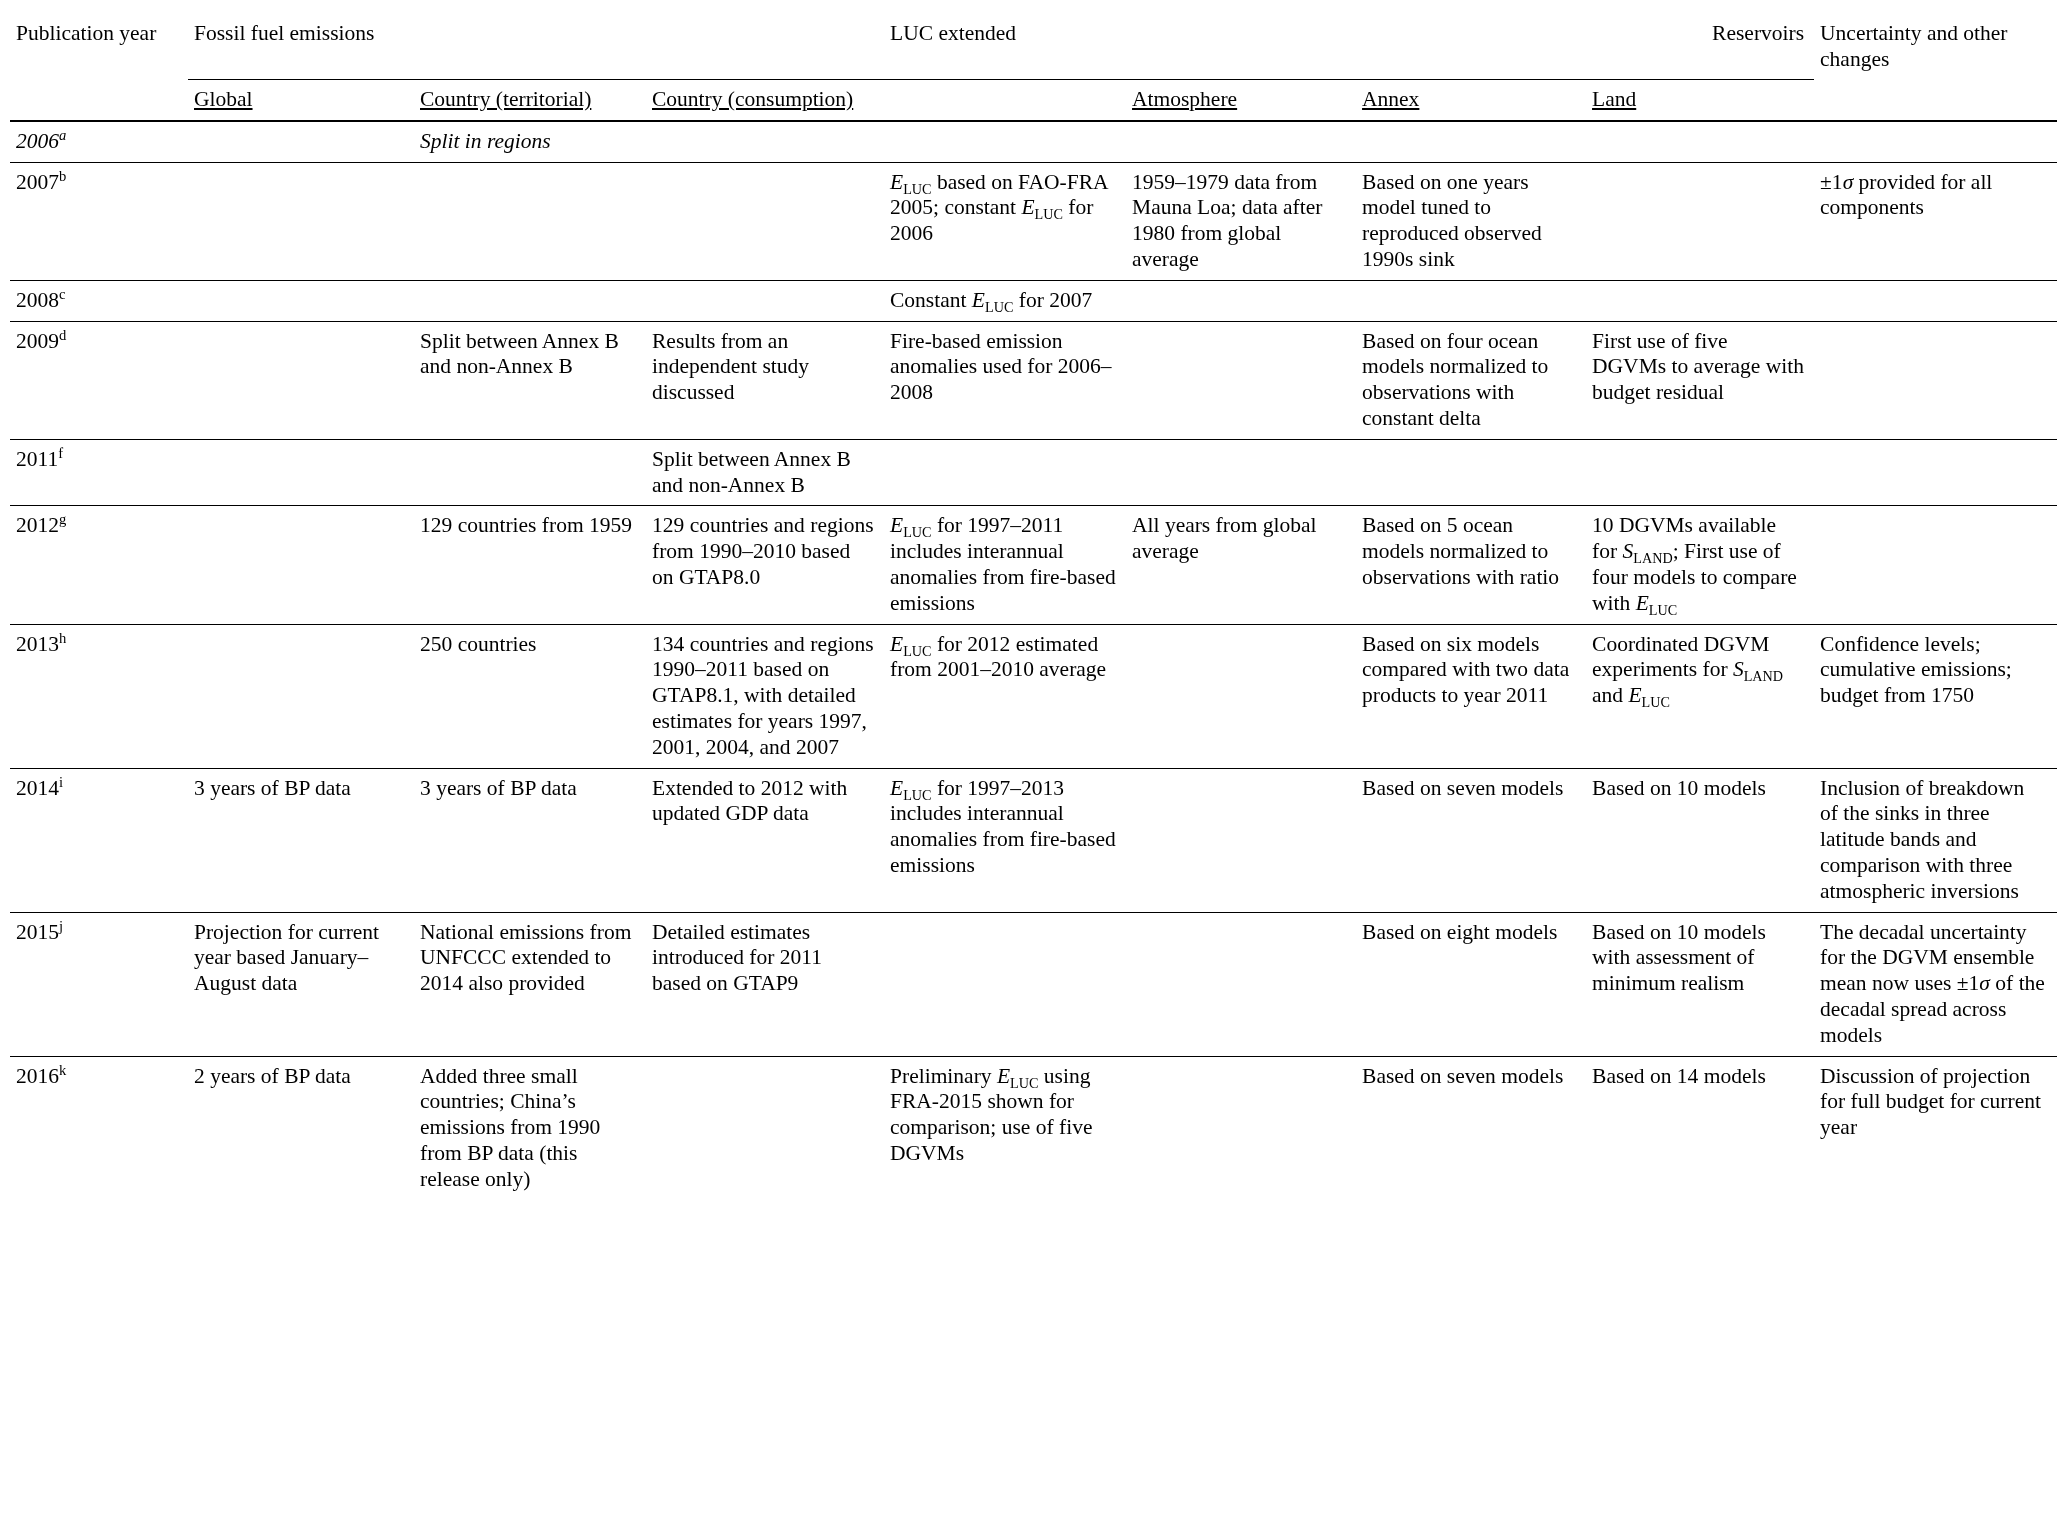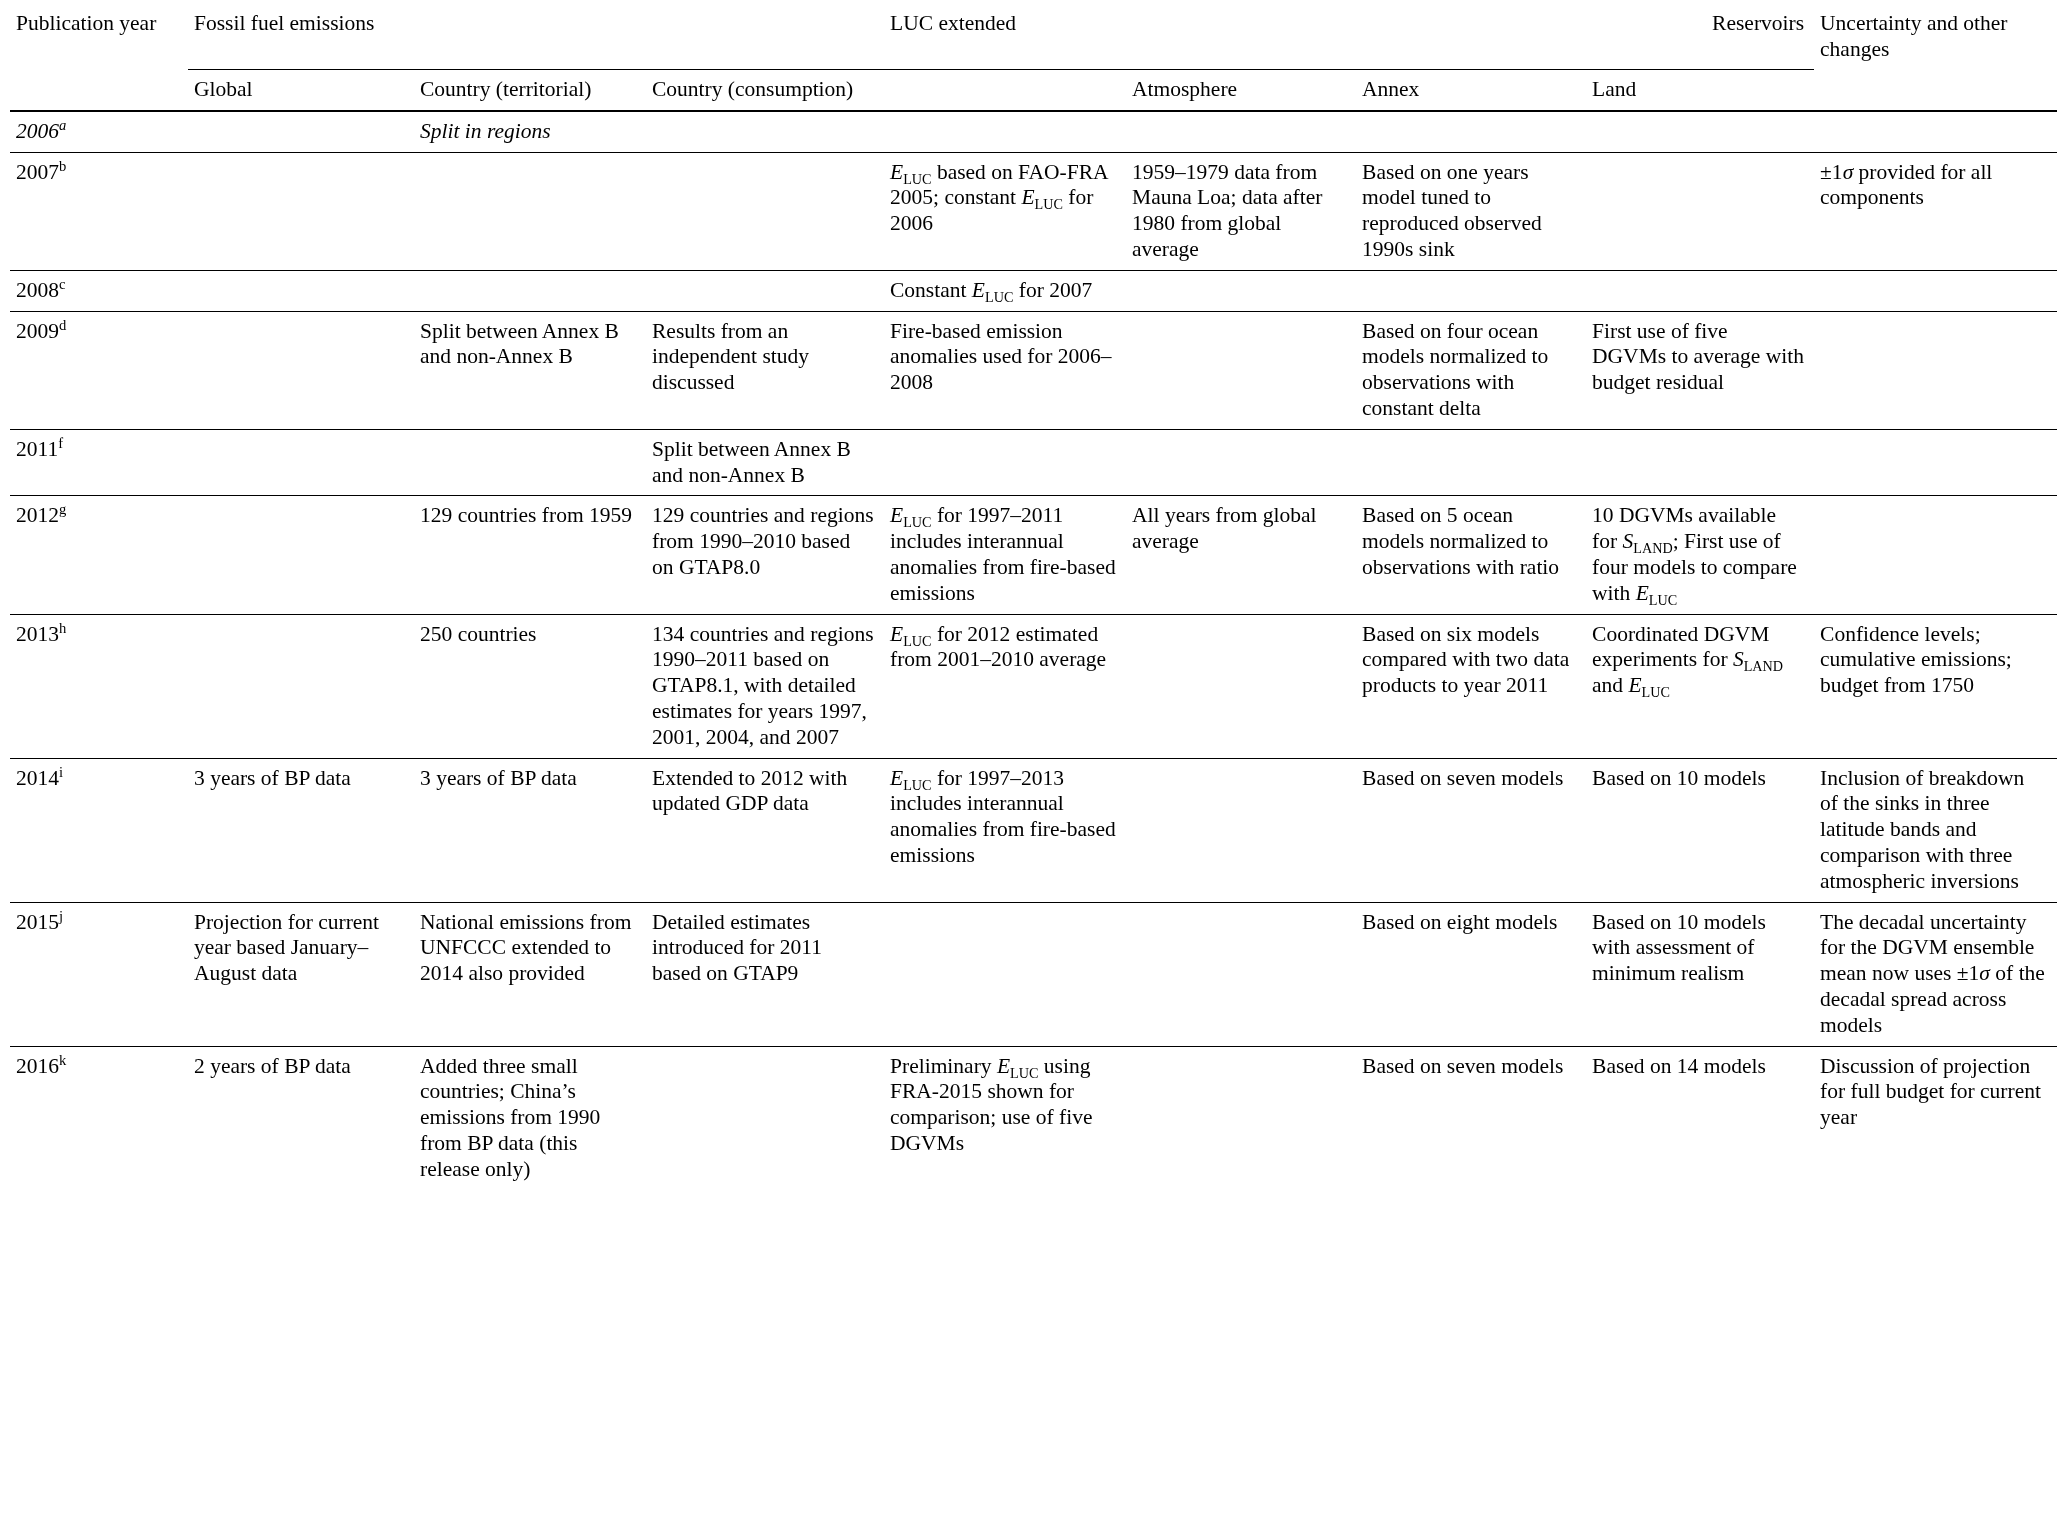--- a/index.html
+++ b/index.html
@@ -16,7 +16,7 @@
     height: 1516px;
     position: relative;
     box-sizing: border-box;
-    padding: 4px 10px 0 10px;
+    padding: 14px 10px 0 10px;
     overflow: hidden;
   }
   table.budget {

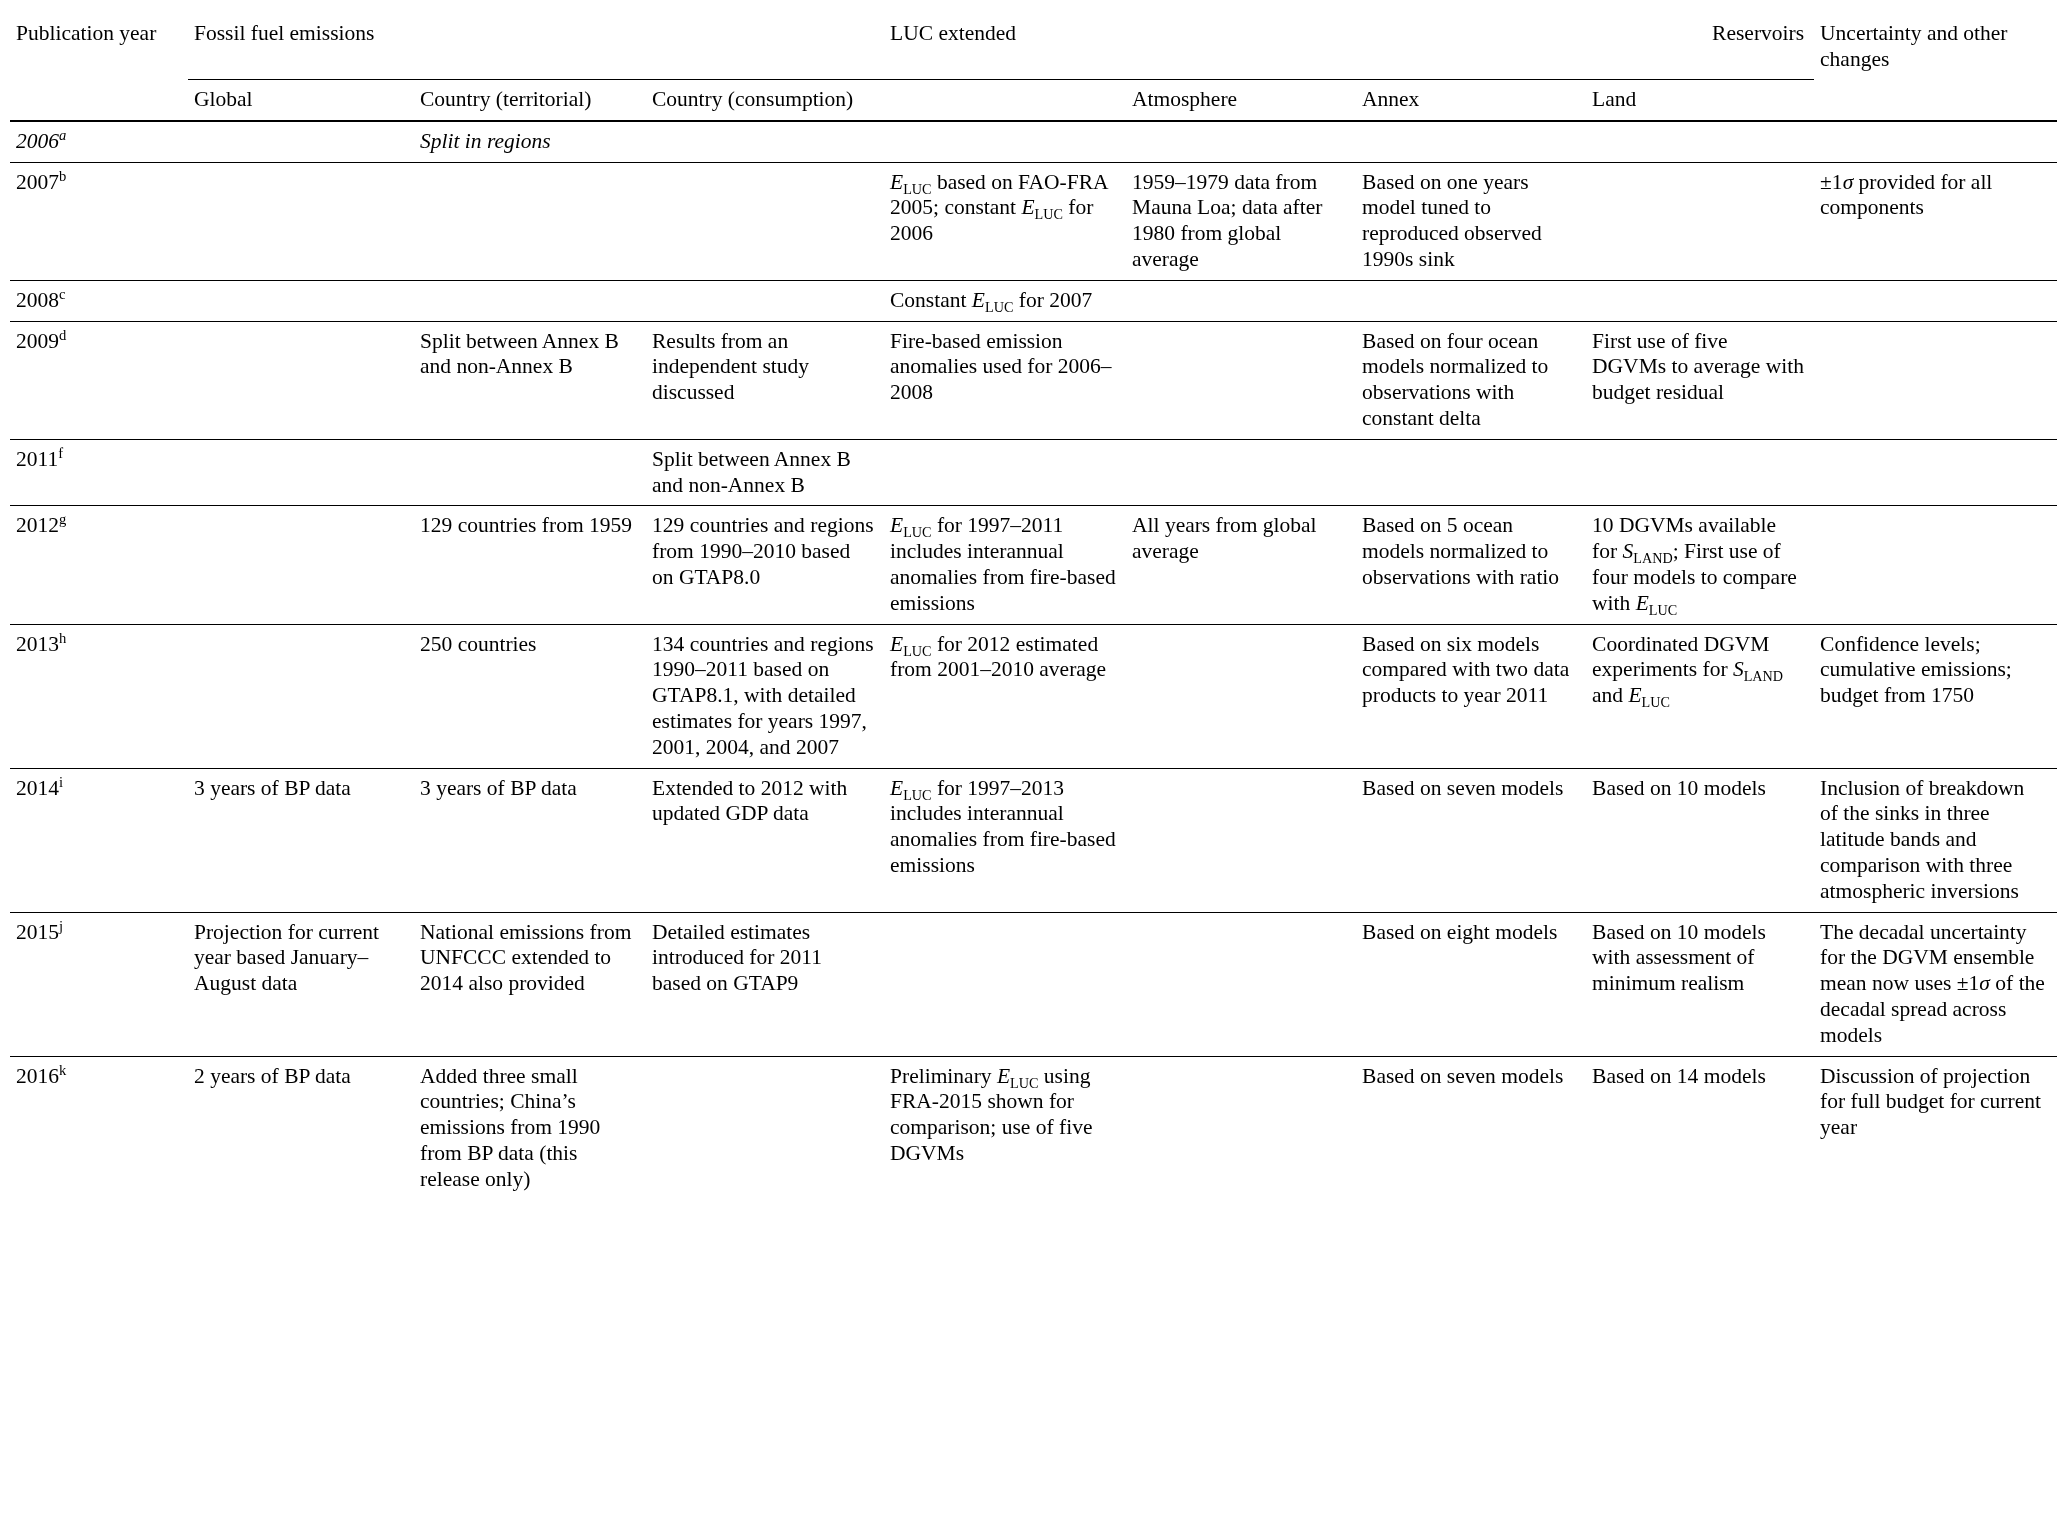--- a/index.html
+++ b/index.html
@@ -57,6 +57,7 @@
   }
   .subrule {
     border-top: 1.3px solid #000 !important;
+    text-decoration: underline;
   }
   .justify {
     text-align: justify;

